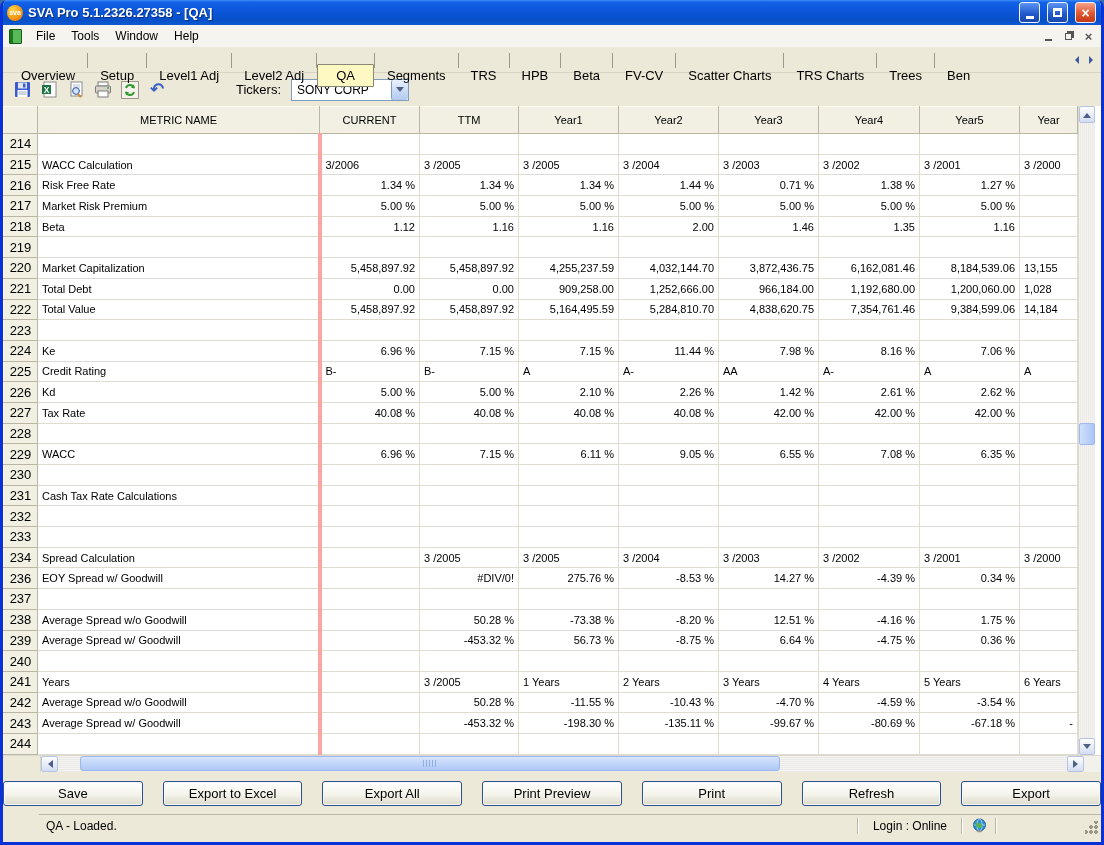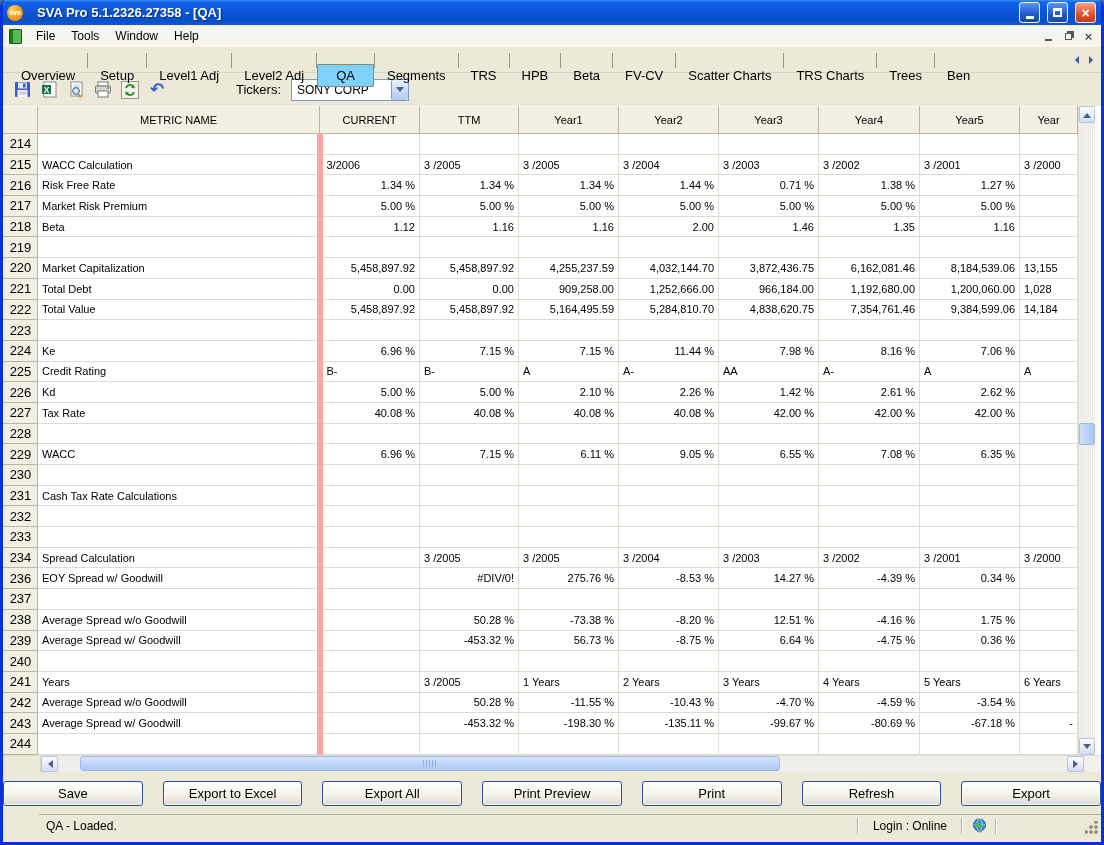--- a/index.html
+++ b/index.html
@@ -14,7 +14,7 @@
   .app-icon{width:16px;height:16px;border-radius:50%;flex:0 0 16px;
     background:radial-gradient(circle at 35% 30%,#ffd24a,#f29111 65%,#c76a00);
     color:#fff;font-size:7px;font-weight:bold;display:flex;align-items:center;justify-content:center;}
-  .title-text{color:#fff;font-weight:bold;font-size:13px;text-shadow:1px 1px 1px #062c7e;flex:1;margin-left:9px;}
+  .title-text{color:#fff;font-weight:bold;font-size:13px;text-shadow:1px 1px 1px #062c7e;flex:1;}
   .cap-btn{width:21px;height:21px;border-radius:3px;border:1px solid #eef3ff;margin-left:2px;
     display:flex;align-items:center;justify-content:center;color:#fff;}
   .cap-min,.cap-max{background:linear-gradient(180deg,#5b94f5,#2057c9 60%,#1848ab);}

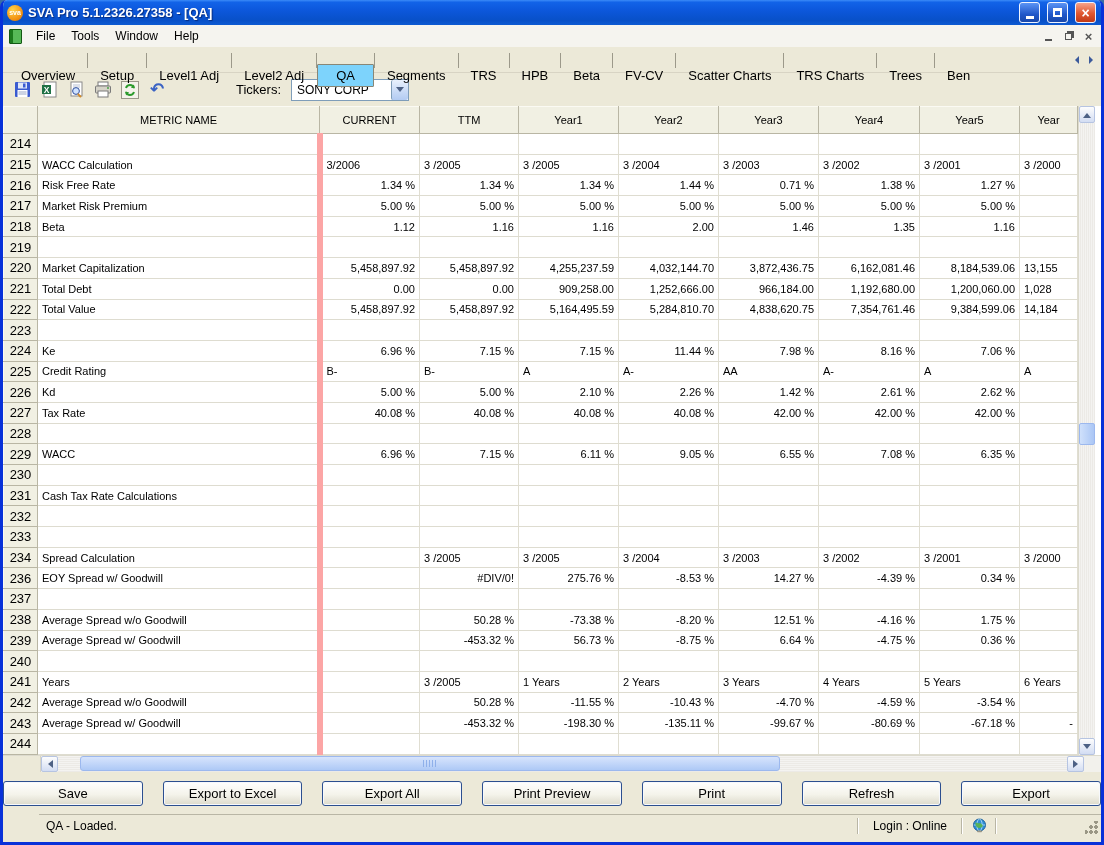--- a/index.html
+++ b/index.html
@@ -38,7 +38,7 @@
   .tabbar{height:26px;flex:0 0 26px;background:#ece9d8;display:flex;align-items:center;
     padding:2px 30px 0 6px;position:relative;border-bottom:1px solid #d8d4c4;}
   .tab{font-size:13px;padding:4px 12px;white-space:nowrap;color:#000;margin-top:29px;}
-  .tab.active{background:#7dd3fc;border:1px solid #898776;padding:3px 18px;border-radius:1px;}
+  .tab.active{background:#fef9c3;border:1px solid #898776;padding:3px 18px;border-radius:1px;}
   .tabsep{width:1px;height:15px;background:#9c998a;flex:0 0 1px;}
   .tab-cut{max-width:42px;overflow:hidden;}
   .tab-scroll{position:absolute;right:4px;top:5px;display:flex;gap:1px;}

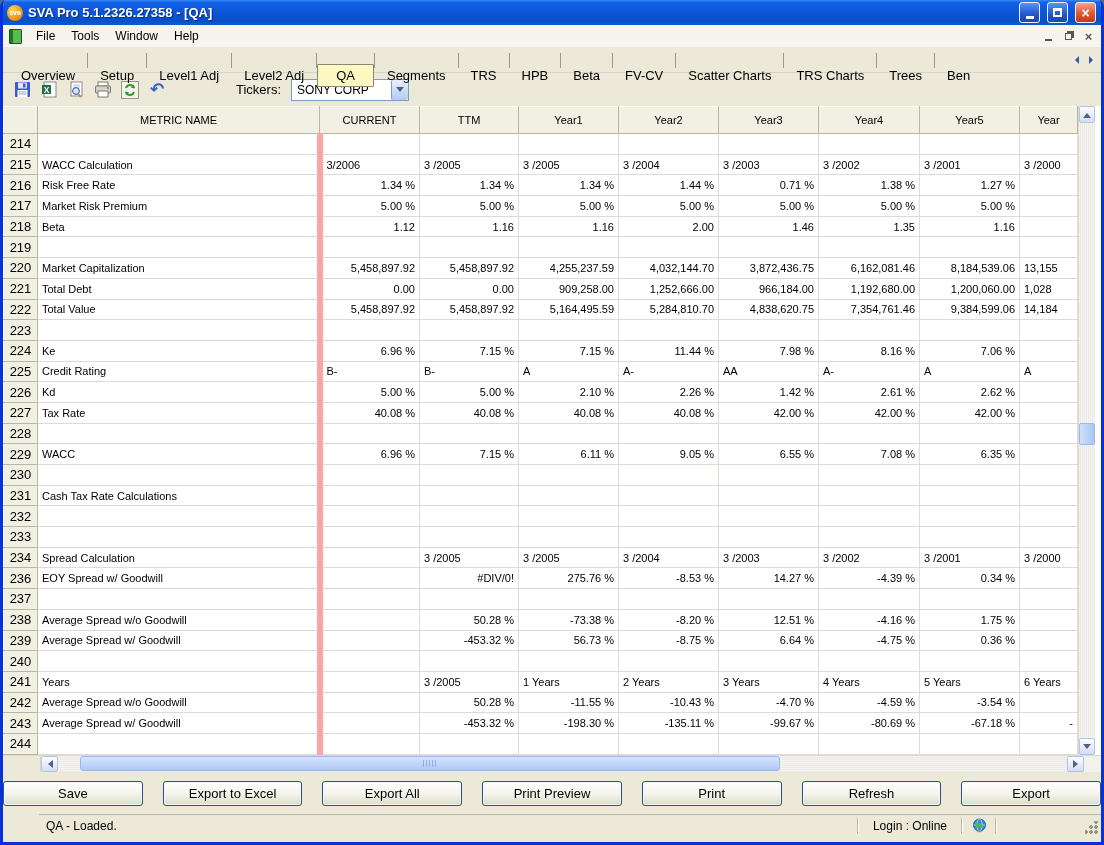--- a/index.html
+++ b/index.html
@@ -66,7 +66,7 @@
   td.rowhdr{background:#f1f0e3;border:1px solid #b9b6a4;border-top-color:#fbfaf3;border-left-color:#fbfaf3;
     font-size:13px;text-align:center;}
   tbody td{height:19px;font-size:11px;border-right:1px solid #e0ded2;border-bottom:1px solid #dedcd0;color:#000;}
-  td.name{text-align:left;border-right:6px solid #fca5a5;}
+  td.name{text-align:left;border-right:4px solid #fca5a5;}
   .ar{text-align:right;} .al{text-align:left;}
 
   

